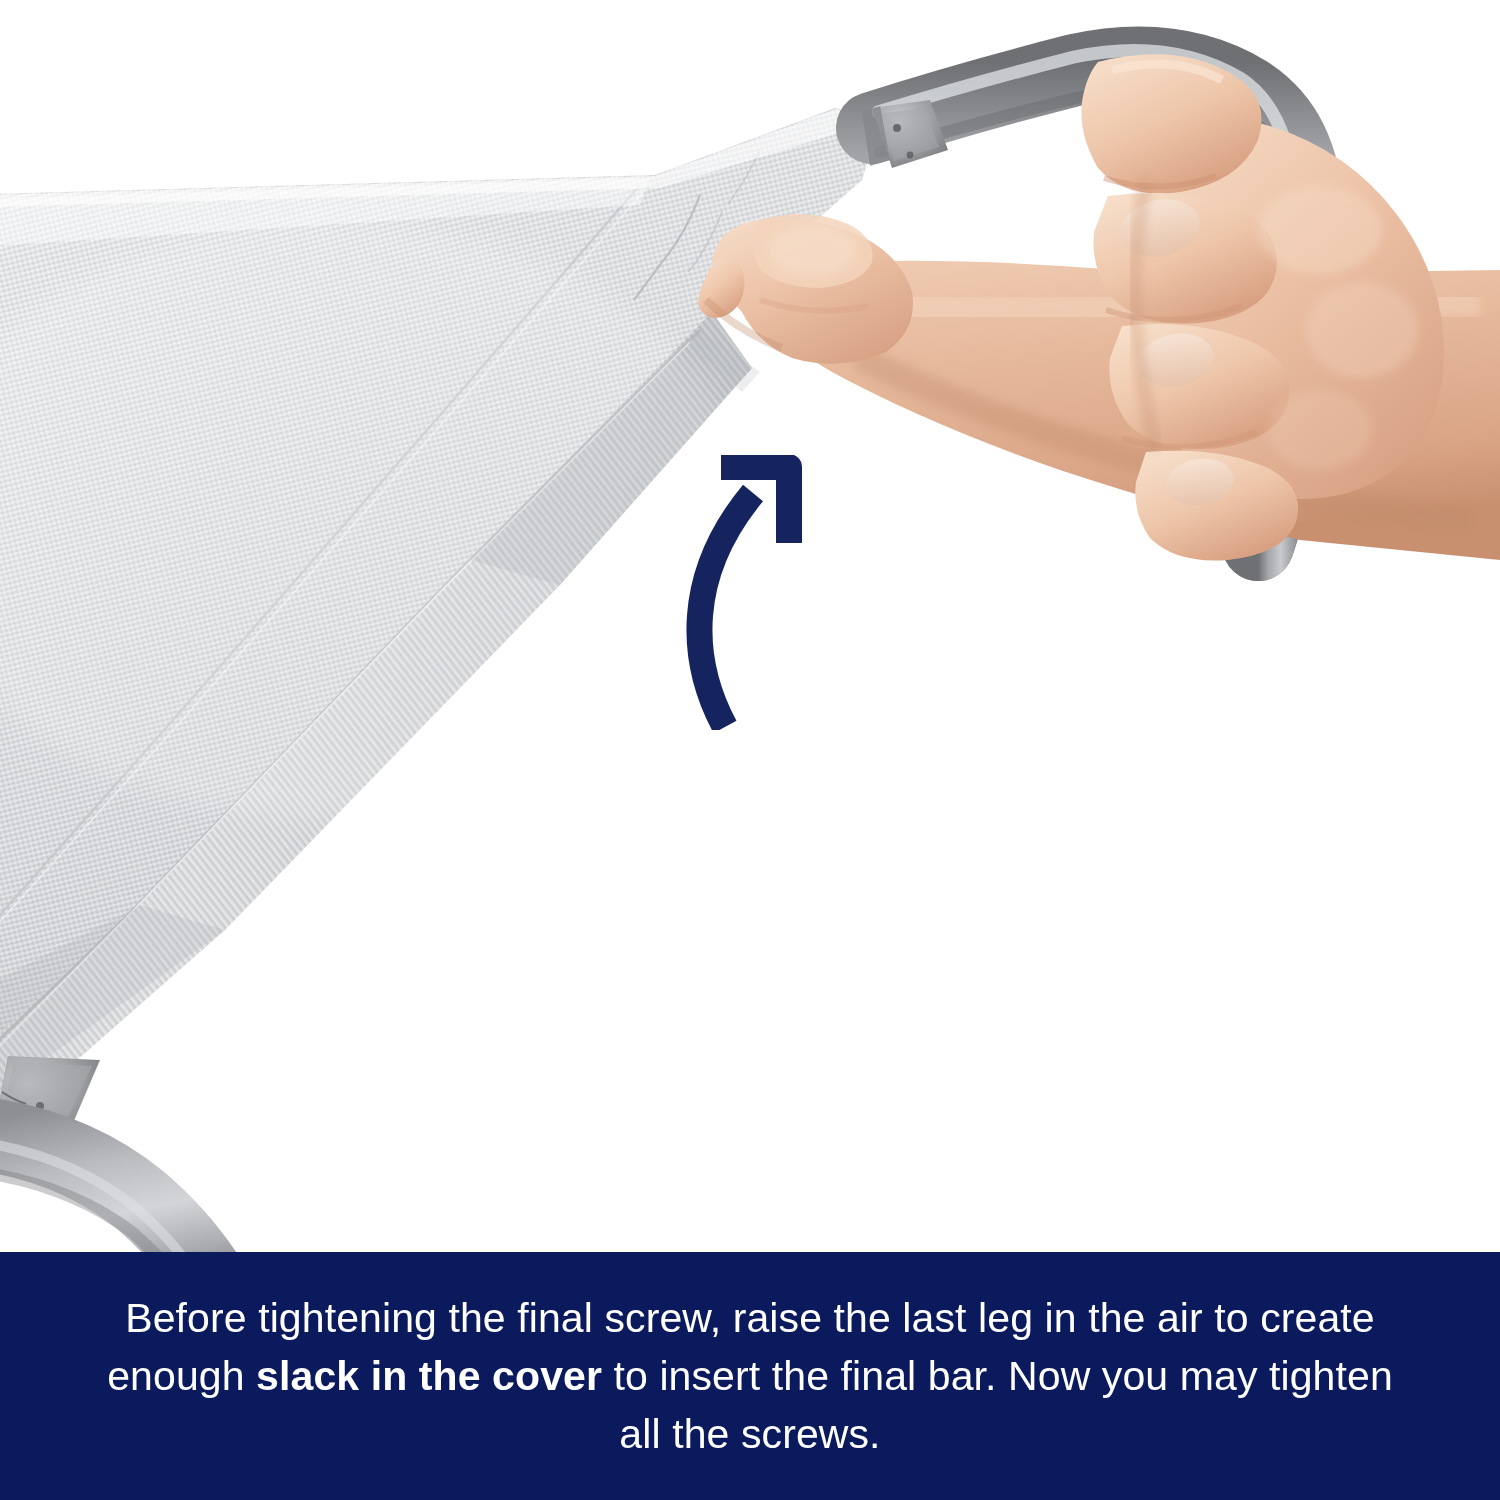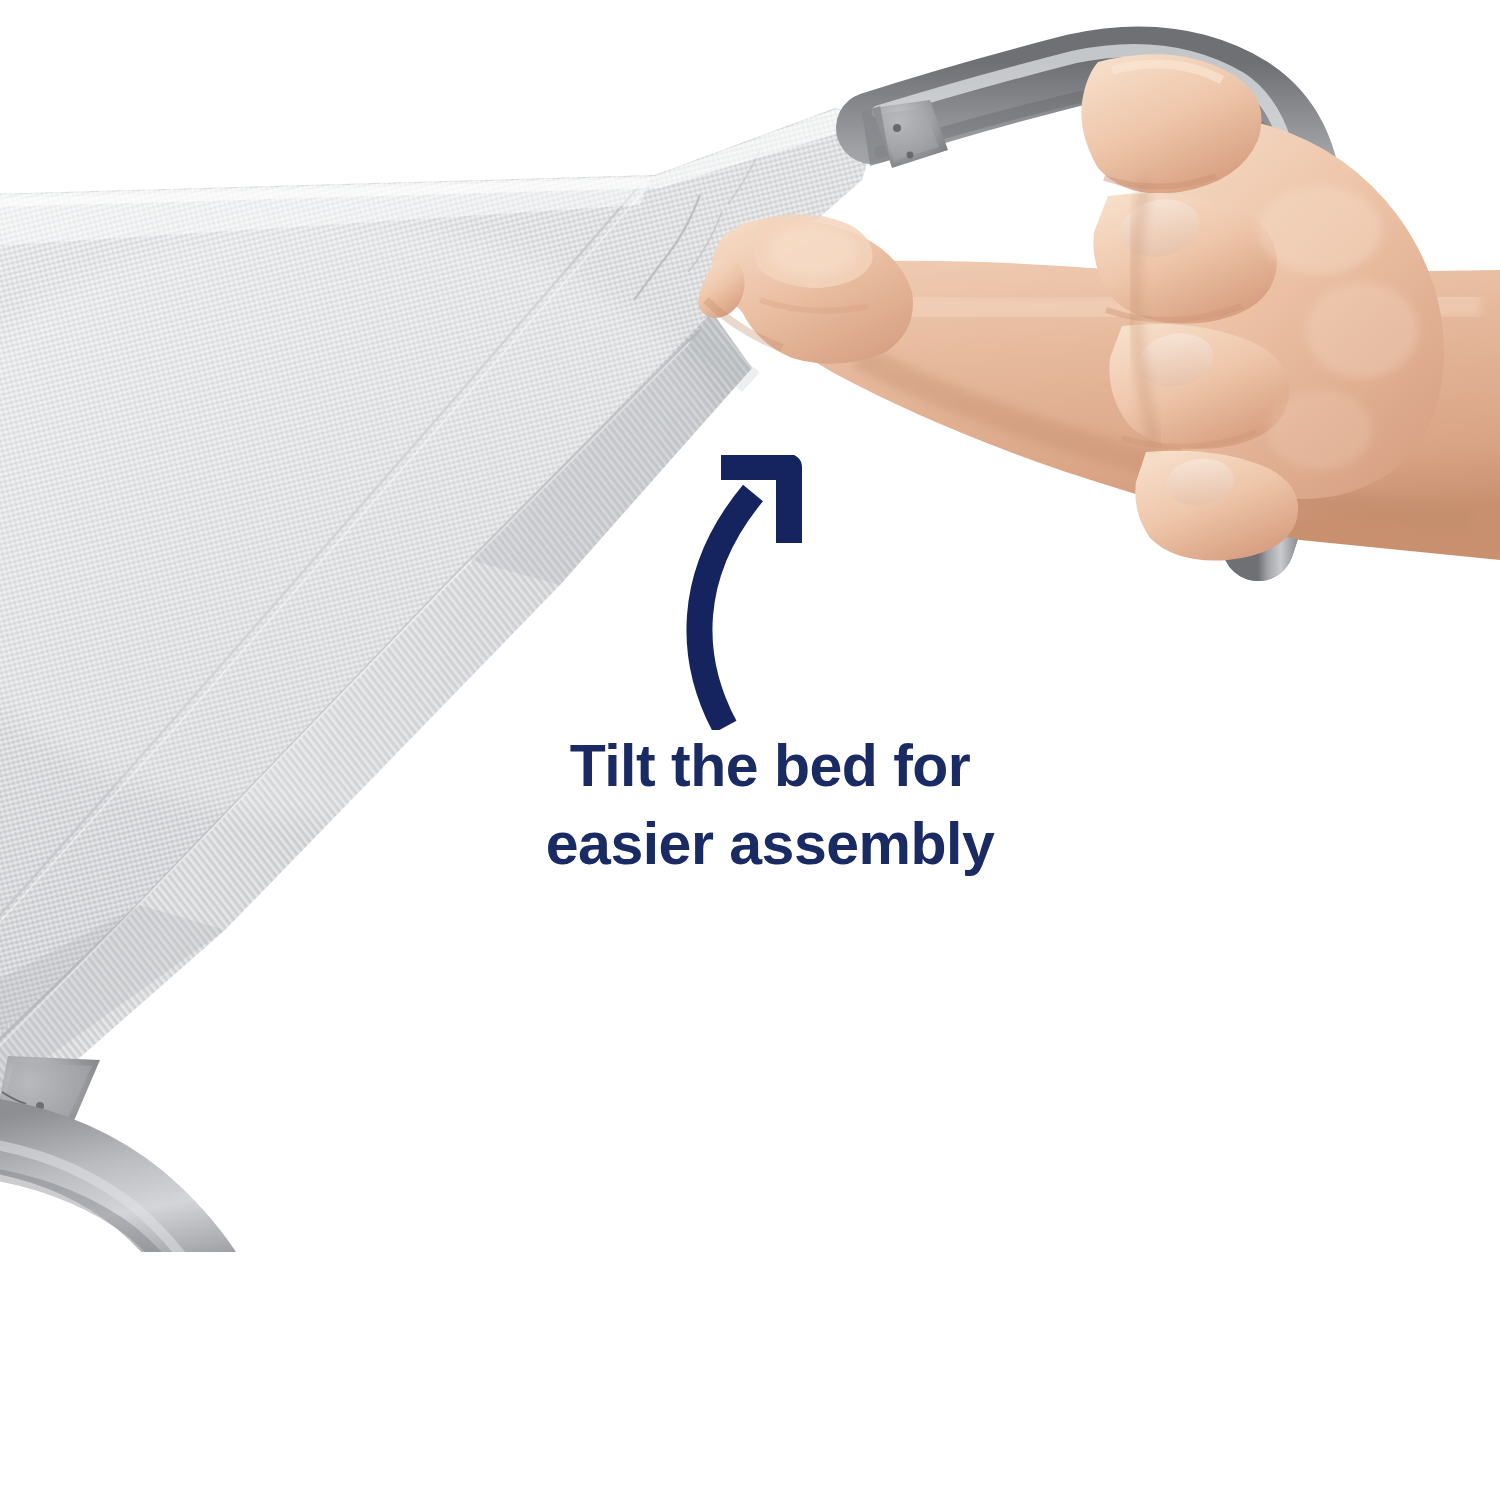--- a/index.html
+++ b/index.html
@@ -362,8 +362,6 @@
     </svg>
   </div>
 
-  <div id="headline">Tilt the bed for
-easier assembly</div>
 
 
 </div>

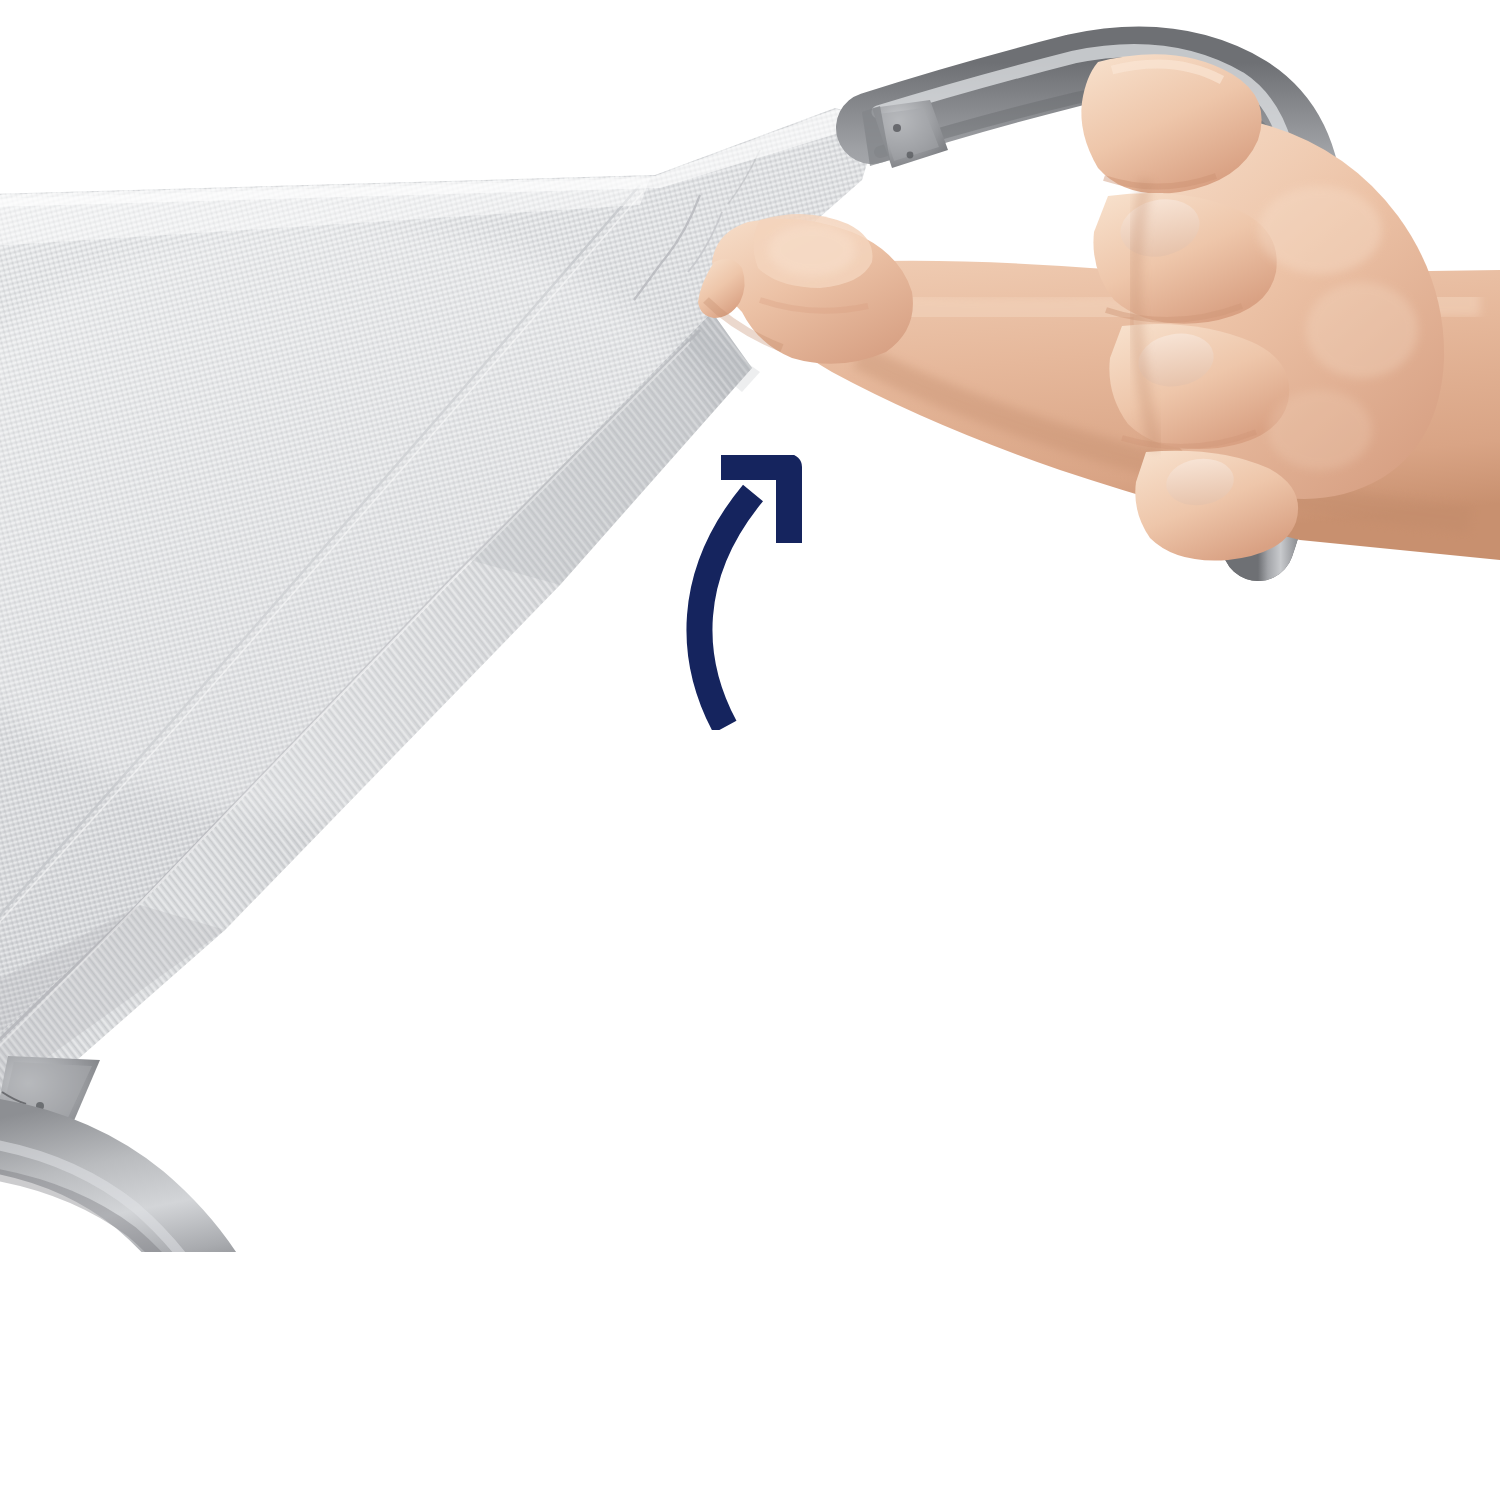--- a/index.html
+++ b/index.html
@@ -363,6 +363,9 @@
   </div>
 
 
+  <div id="banner">
+    <div id="banner-text"><span>Before tightening the final screw, raise the last leg in the air to create enough </span><b>slack in the cover</b><span> to insert the final bar. Now you may tighten all the screws.</span></div>
+  </div>
 
 </div>
 

